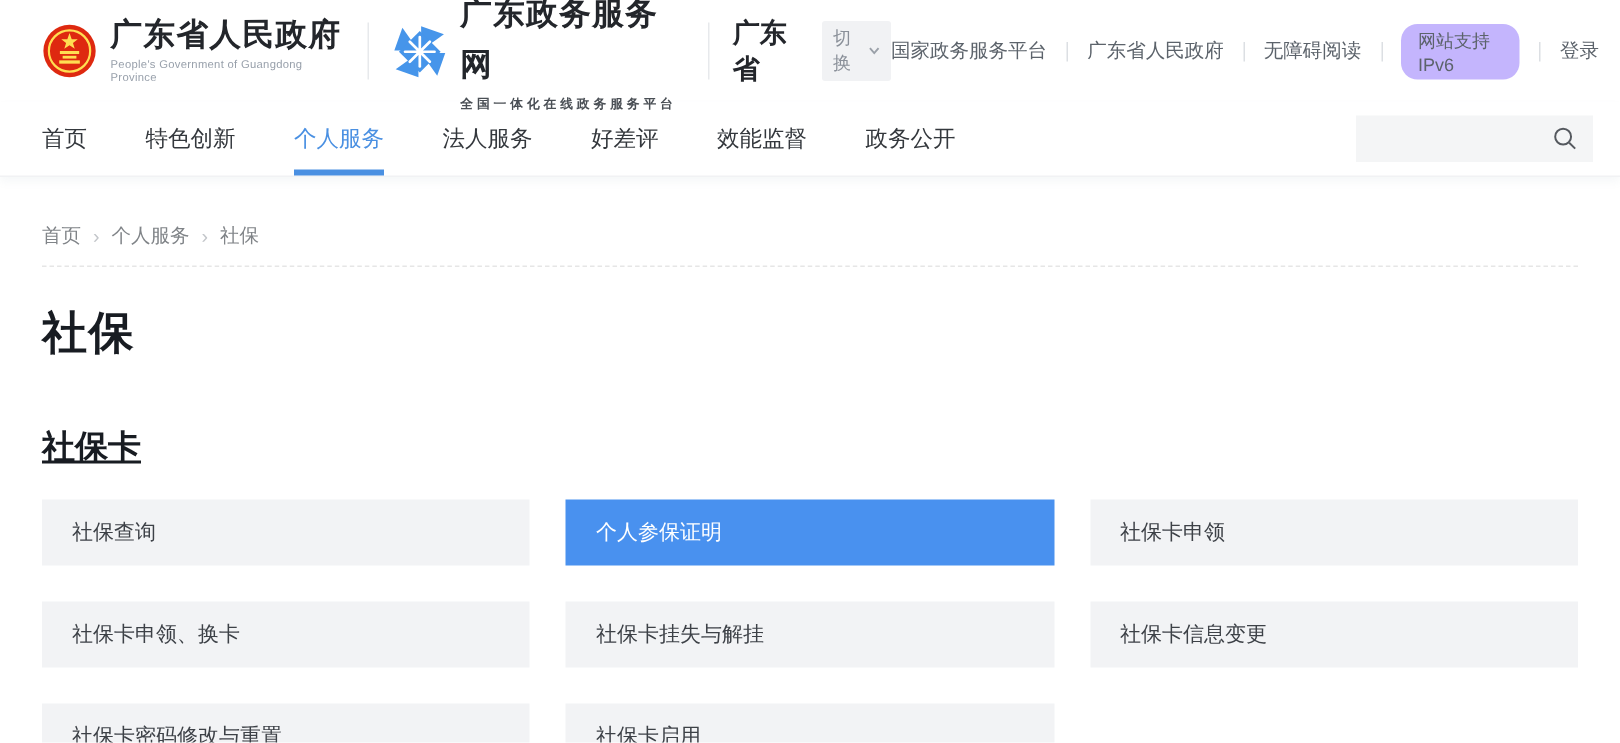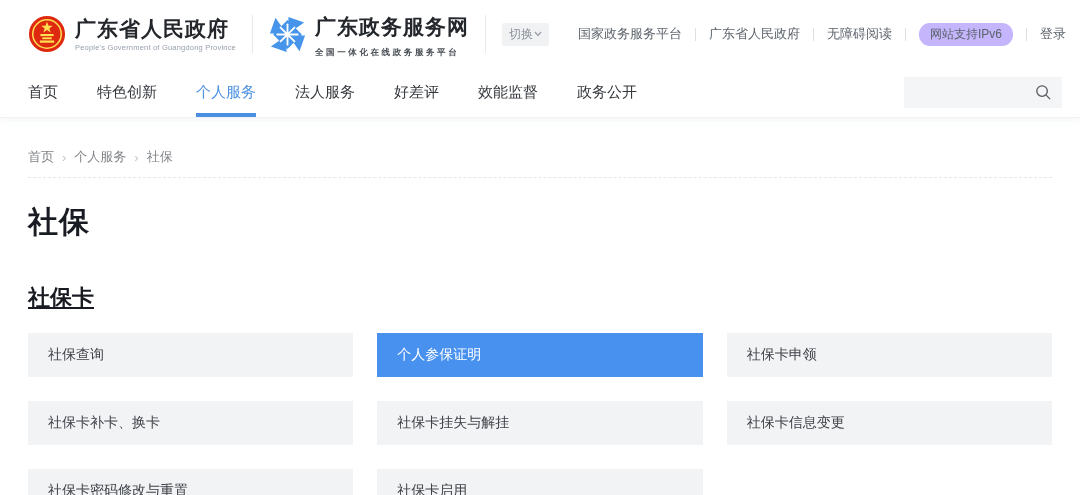--- a/index.html
+++ b/index.html
@@ -96,6 +96,7 @@
   <div class="vdiv"></div>
 
   <div class="region">
+    <span class="region-name">广东省</span>
     <span class="switch-badge">
       <span>切换</span>
       <svg width="8" height="6" viewBox="0 0 8 6">

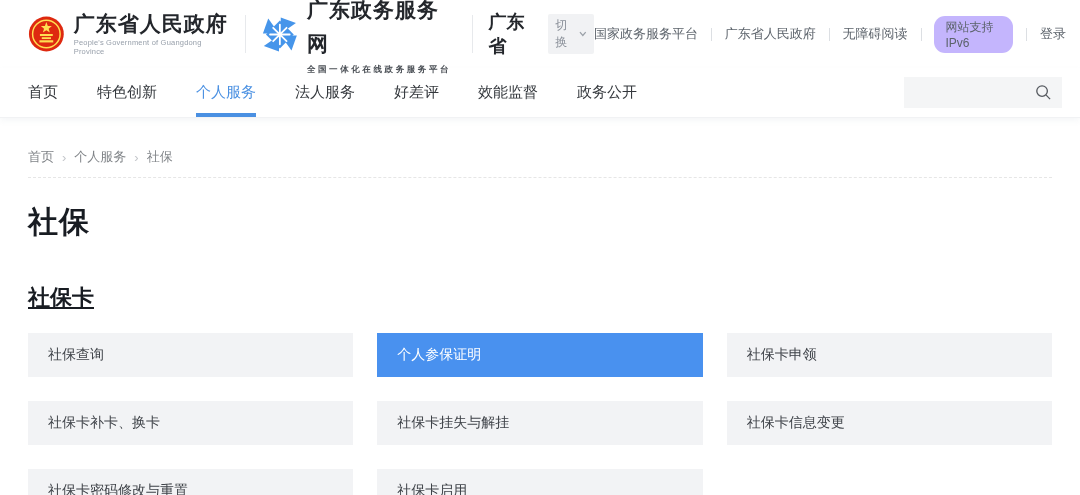--- a/index.html
+++ b/index.html
@@ -151,7 +151,7 @@
   <div class="svc-card">社保查询</div>
   <div class="svc-card active">个人参保证明</div>
   <div class="svc-card">社保卡申领</div>
-  <div class="svc-card">社保卡补卡、换卡</div>
+  <div class="svc-card">社保卡申领、换卡</div>
   <div class="svc-card">社保卡挂失与解挂</div>
   <div class="svc-card">社保卡信息变更</div>
   <div class="svc-card">社保卡密码修改与重置</div>

